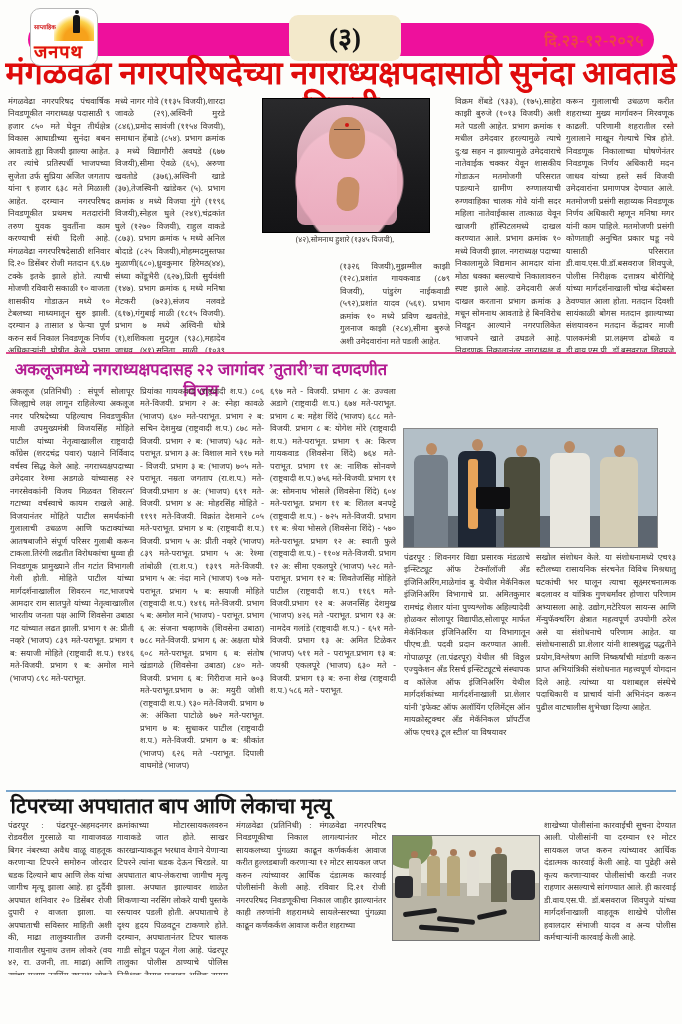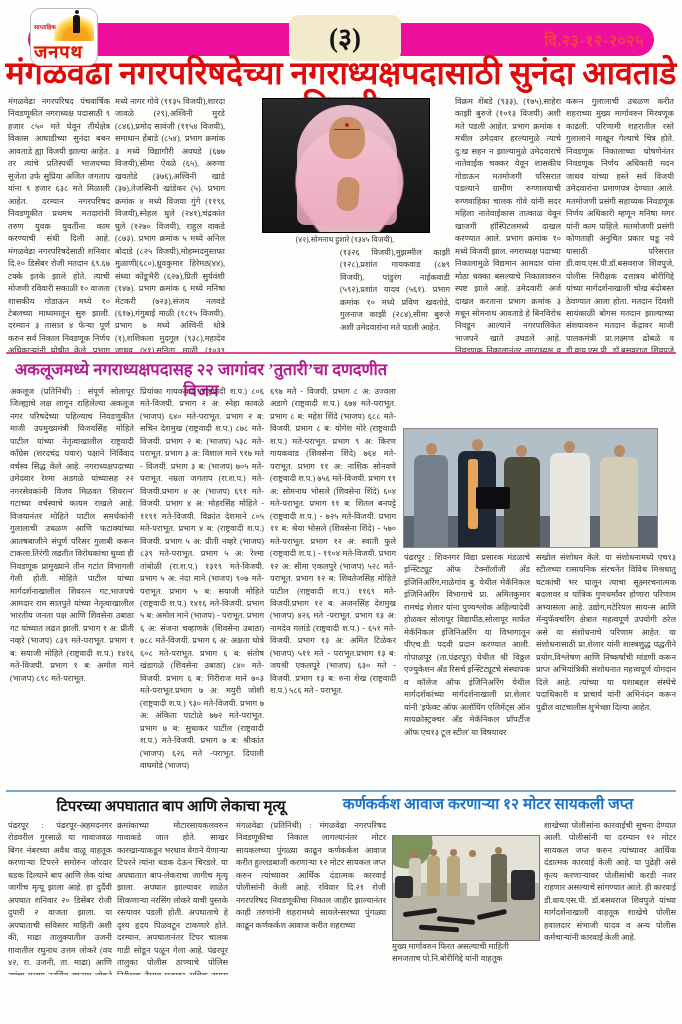--- a/index.html
+++ b/index.html
@@ -104,7 +104,7 @@
   </div>
   <div class="p1-cap">(४२),सोमनाथ हुशारे (१३४५ विजयी),</div>
 
-  <div class="col" style="left:340px;top:247px;width:110px;height:105px;">(१३२६ विजयी),मुझम्मील काझी (१२८),प्रशांत गायकवाड (८७९ विजयी), पांडुरंग नाईकवाडी (५९२),प्रशांत यादव (५६१). प्रभाग क्रमांक १० मध्ये प्रविण खवतोडे, गुलनाज काझी (२८४),सीमा बुरुजे अशी उमेदवारांना मते पडली आहेत.</div>
+  <div class="col" style="left:340px;top:261px;width:110px;height:105px;">(१३२६ विजयी),मुझम्मील काझी (१२८),प्रशांत गायकवाड (८७९ विजयी), पांडुरंग नाईकवाडी (५९२),प्रशांत यादव (५६१). प्रभाग क्रमांक १० मध्ये प्रविण खवतोडे, गुलनाज काझी (२८४),सीमा बुरुजे अशी उमेदवारांना मते पडली आहेत.</div>
   <div class="col" style="left:455px;top:96px;width:106px;height:256px;">विक्रम शेंबडे (९३३), (१७५),साहेरा काझी बुरुजे (१०१३ विजयी) अशी मते पडली आहेत. प्रभाग क्रमांक १ मधील उमेदवार हरल्यामुळे त्याचे दु:ख सहन न झाल्यामुळे उमेदवाराचे नातेवाईक चक्कर येवून शासकीय गोडाऊन मतमोजगी परिसरात पडल्याने ग्रामीण रुग्णालयाची रुग्णवाहिका चालक गोवे यांनी सदर महिला नातेवाईकास तात्काळ येवून खाजगी हॉस्पिटलमध्ये दाखल करण्यात आले. प्रभाग क्रमांक १० मध्ये विजयी झाल. नगराध्यक्ष पदाच्या निकालामुळे विद्यमान आमदार यांना मोठा धक्का बसल्याचे निकालावरुन स्पष्ट झाले आहे. उमेदवारी अर्ज दाखल करताना प्रभाग क्रमांक ३ मधून सोमनाथ आवताडे हे बिनविरोध निवडून आल्याने नगरपालिकेत भाजपने खाते उघडले आहे. निवडणूक निकालानंतर नगराध्यक्ष व नगरसेवक विजयी उमेदवारांनी श्री संत दामाजी पुतळ्याचे दर्शन घेवून पुष्पहार अर्पण</div>
   <div class="col" style="left:566px;top:96px;width:108px;height:256px;">करून गुलालाची उधळण करीत शहराच्या मुख्य मार्गावरुन मिरवणूक काढली. परिणामी शहरातील रस्ते गुलालाने माखून गेल्याचे चित्र होते. निवडणूक निकालाच्या घोषणेनंतर निवडणूक निर्णय अधिकारी मदन जाधव यांच्या हस्ते सर्व विजयी उमेदवारांना प्रमाणपत्र देण्यात आले. मतमोजणी प्रसंगी सहाय्यक निवडणूक निर्णय अधिकारी म्हणून मनिषा मगर यांनी काम पाहिले. मतमोजणी प्रसंगी कोणताही अनुचित प्रकार घडू नये यासाठी परिसरात डी.वाय.एस.पी.डॉ.बसवराज शिवपुजे, पोलीस निरीक्षक दत्तात्रय बोरीगिद्दे यांच्या मार्गदर्शनाखाली चोख बंदोबस्त ठेवण्यात आला होता. मतदान दिवशी सायंकाळी बोगस मतदान झाल्याच्या संशयावरुन मतदान केंद्रावर माजी पालकमंत्री प्रा.लक्ष्मण ढोबळे व डी.वाय.एस.पी. डॉ.बसवराज शिवपुजे यांच्यात बाचाबाची झाल्याने मतमोजणी प्रसंगी अनुचित प्रकार घडू नये यासाठी खुद्द जिल्हाचे पोलीस अधिक्षक अतुल कुलकर्णी यांनी मतमोजणी स्थळाला भेट देवून परिस्थितीची माहिती जाणून घेतली.</div>
 

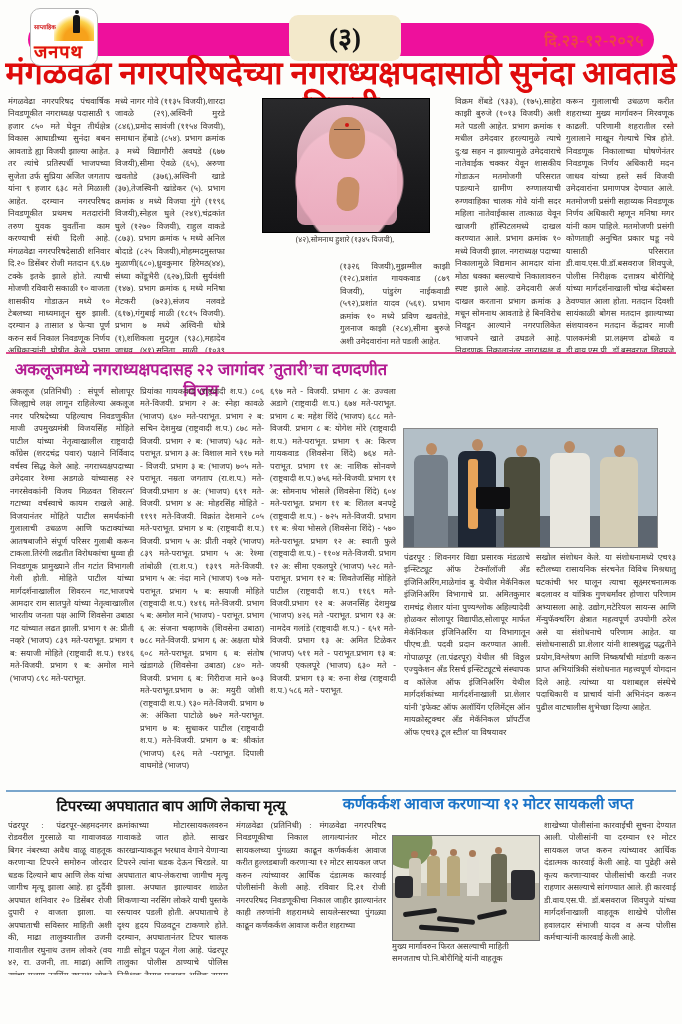--- a/index.html
+++ b/index.html
@@ -33,7 +33,7 @@
   .hl1{left:0;top:56px;width:682px;font-size:32px;line-height:34px;color:#df0b0b;}
   .hl2{left:2px;top:359px;width:398px;font-size:16.5px;line-height:21px;color:#b41d92;}
   .hl3{left:404px;top:357px;width:272px;font-size:16px;line-height:22px;color:#2b3f9e;}
-  .hl4{left:8px;top:797px;width:326px;font-size:15px;line-height:19px;color:#151515;}
+  .hl4{left:8px;top:797px;width:326px;font-size:21px;line-height:19px;color:#151515;}
   .hl5{left:296px;top:794px;width:384px;font-size:15.5px;line-height:20px;color:#1b74c8;}
   
   .col{position:absolute;font-size:8.2px;line-height:1.52;text-align:justify;

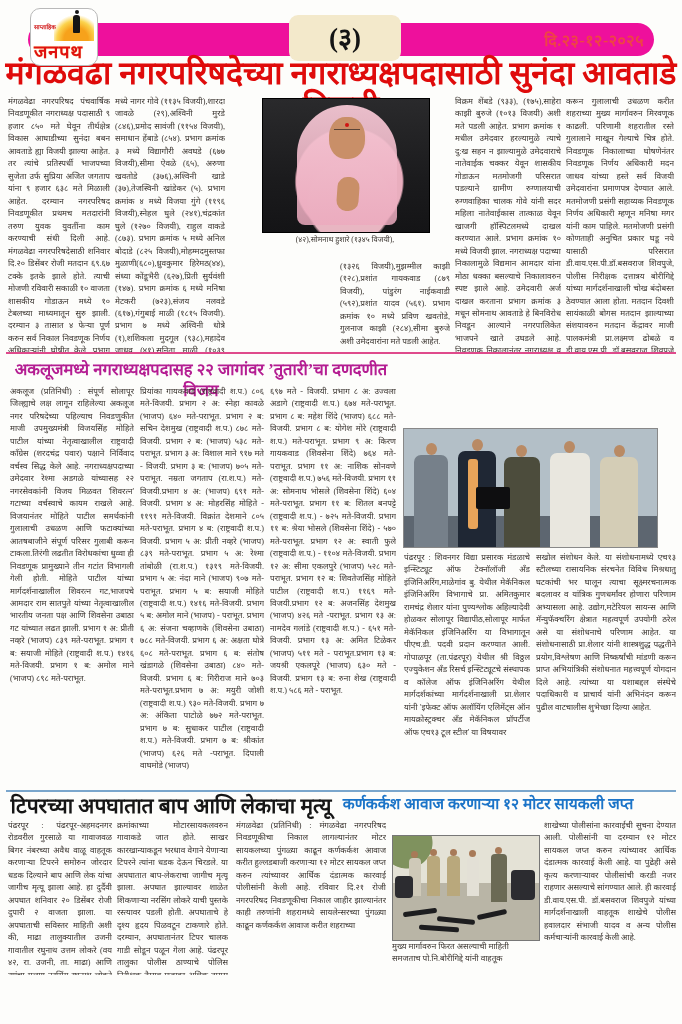--- a/index.html
+++ b/index.html
@@ -138,7 +138,6 @@
   <div class="col" style="left:8px;top:820px;width:104px;height:155px;">पंढरपूर : पंढरपूर-अहमदनगर रोडवरील गुरसाळे या गावाजवळ बिगर नंबरच्या अवैध वाळू वाहतूक करणाऱ्या टिपरने समोरुन जोरदार धडक दिल्याने बाप आणि लेक यांचा जागीच मृत्यू झाला आहे. हा दुर्दैवी अपघात शनिवार २० डिसेंबर रोजी दुपारी २ वाजता झाला. या अपघाताची सविस्तर माहिती अशी की, माढा तालुक्यातील उजनी गावातील रघुनाथ उत्तम लोकरे (वय ४२, रा. उजनी, ता. माढा) आणि त्यांचा मुलगा नरसिंग रघुनाथ लोकरे (वय- १३) हे आपल्या एम. एच. ४५, ए एच. ०२५४ या</div>
   <div class="col" style="left:117px;top:820px;width:111px;height:155px;">क्रमांकाच्या मोटारसायकलवरुन गावाकडे जात होते. साखर कारखान्याकडून भरधाव वेगाने येणाऱ्या टिपरने त्यांना धडक देऊन चिरडले. या अपघातात बाप-लेकराचा जागीच मृत्यू झाला. अपघात झाल्यावर शाळेत शिकणाऱ्या नरसिंग लोकरे याची पुस्तके रस्त्यावर पडली होती. अपघाताचे हे दृश्य हृदय पिळवटून टाकणारे होते. दरम्यान, अपघातानंतर टिपर चालक गाडी सोडून पळून गेला आहे. पंढरपूर तालुका पोलीस ठाण्याचे पोलिस निरीक्षक तैय्यब मुजावर अधिक तपास करीत आहेत.</div>
 
-  <div class="hl hl5">कर्णकर्कश आवाज करणाऱ्या १२ मोटर सायकली जप्त</div>
   <div class="col" style="left:236px;top:820px;width:150px;height:155px;">मंगळवेढा (प्रतिनिधी) : मंगळवेढा नगरपरिषद निवडणूकीचा निकाल लागल्यानंतर मोटर सायकलच्या पुंगळ्या काढून कर्णकर्कश आवाज करीत हुल्लडबाजी करणाऱ्या १२ मोटर सायकल जप्त करुन त्यांच्यावर आर्थिक दंडात्मक कारवाई पोलीसांनी केली आहे. रविवार दि.२१ रोजी नगरपरिषद निवडणूकीचा निकाल जाहीर झाल्यानंतर काही तरुणांनी शहरामध्ये सायलेन्सरच्या पुंगळ्या काढून कर्णकर्कश आवाज करीत शहराच्या</div>
   <div class="photo3">
     <div class="p3-tree"></div>

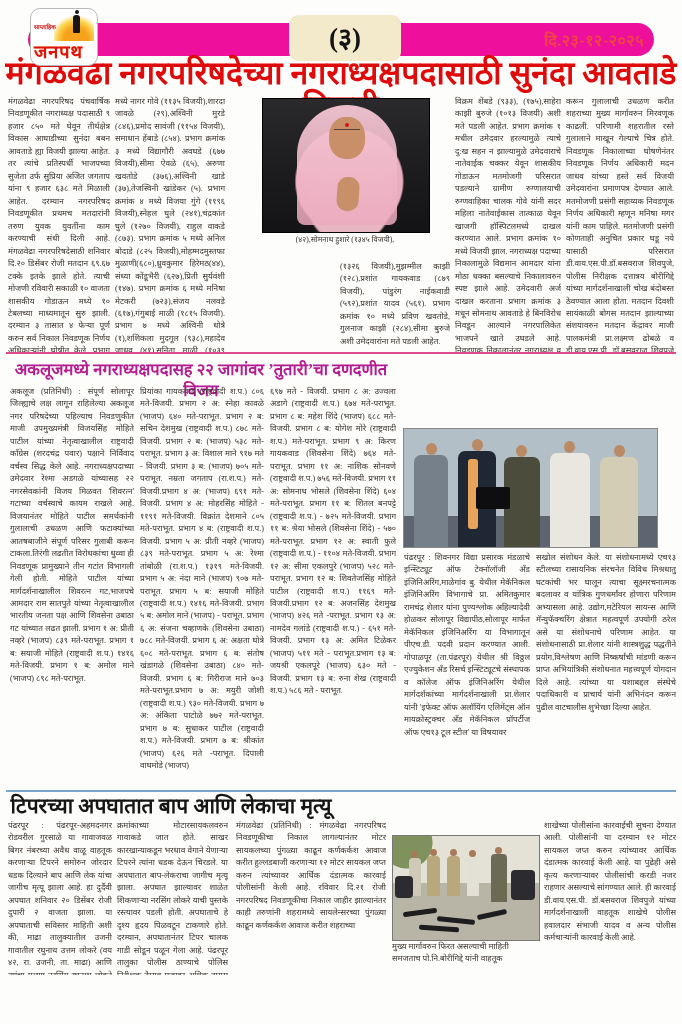--- a/index.html
+++ b/index.html
@@ -158,7 +158,6 @@
     <div class="p3-pipe" style="left:84px;top:76px;width:30px;height:5px;transform:rotate(-12deg);"></div>
     <div class="p3-pipe" style="left:26px;top:90px;width:40px;height:5px;transform:rotate(4deg);"></div>
   </div>
-  <div class="col" style="left:392px;top:941px;width:146px;height:34px;text-align:left;">मुख्य मार्गावरुन फिरत असल्याची माहिती समजताच पो.नि.बोरीगिद्दे यांनी वाहतूक</div>
   <div class="col" style="left:544px;top:820px;width:132px;height:155px;">शाखेच्या पोलीसांना कारवाईची सुचना देण्यात आली. पोलीसांनी या दरम्यान १२ मोटर सायकल जप्त करुन त्यांच्यावर आर्थिक दंडात्मक कारवाई केली आहे. या पुढेही असे कृत्य करणाऱ्यावर पोलीसांची करडी नजर राहणार असल्याचे सांगण्यात आले. ही कारवाई डी.वाय.एस.पी. डॉ.बसवराज शिवपुजे यांच्या मार्गदर्शनाखाली वाहतूक शाखेचे पोलीस हवालदार संभाजी यादव व अन्य पोलीस कर्मचाऱ्यांनी कारवाई केली आहे.</div>
 
 </div>

